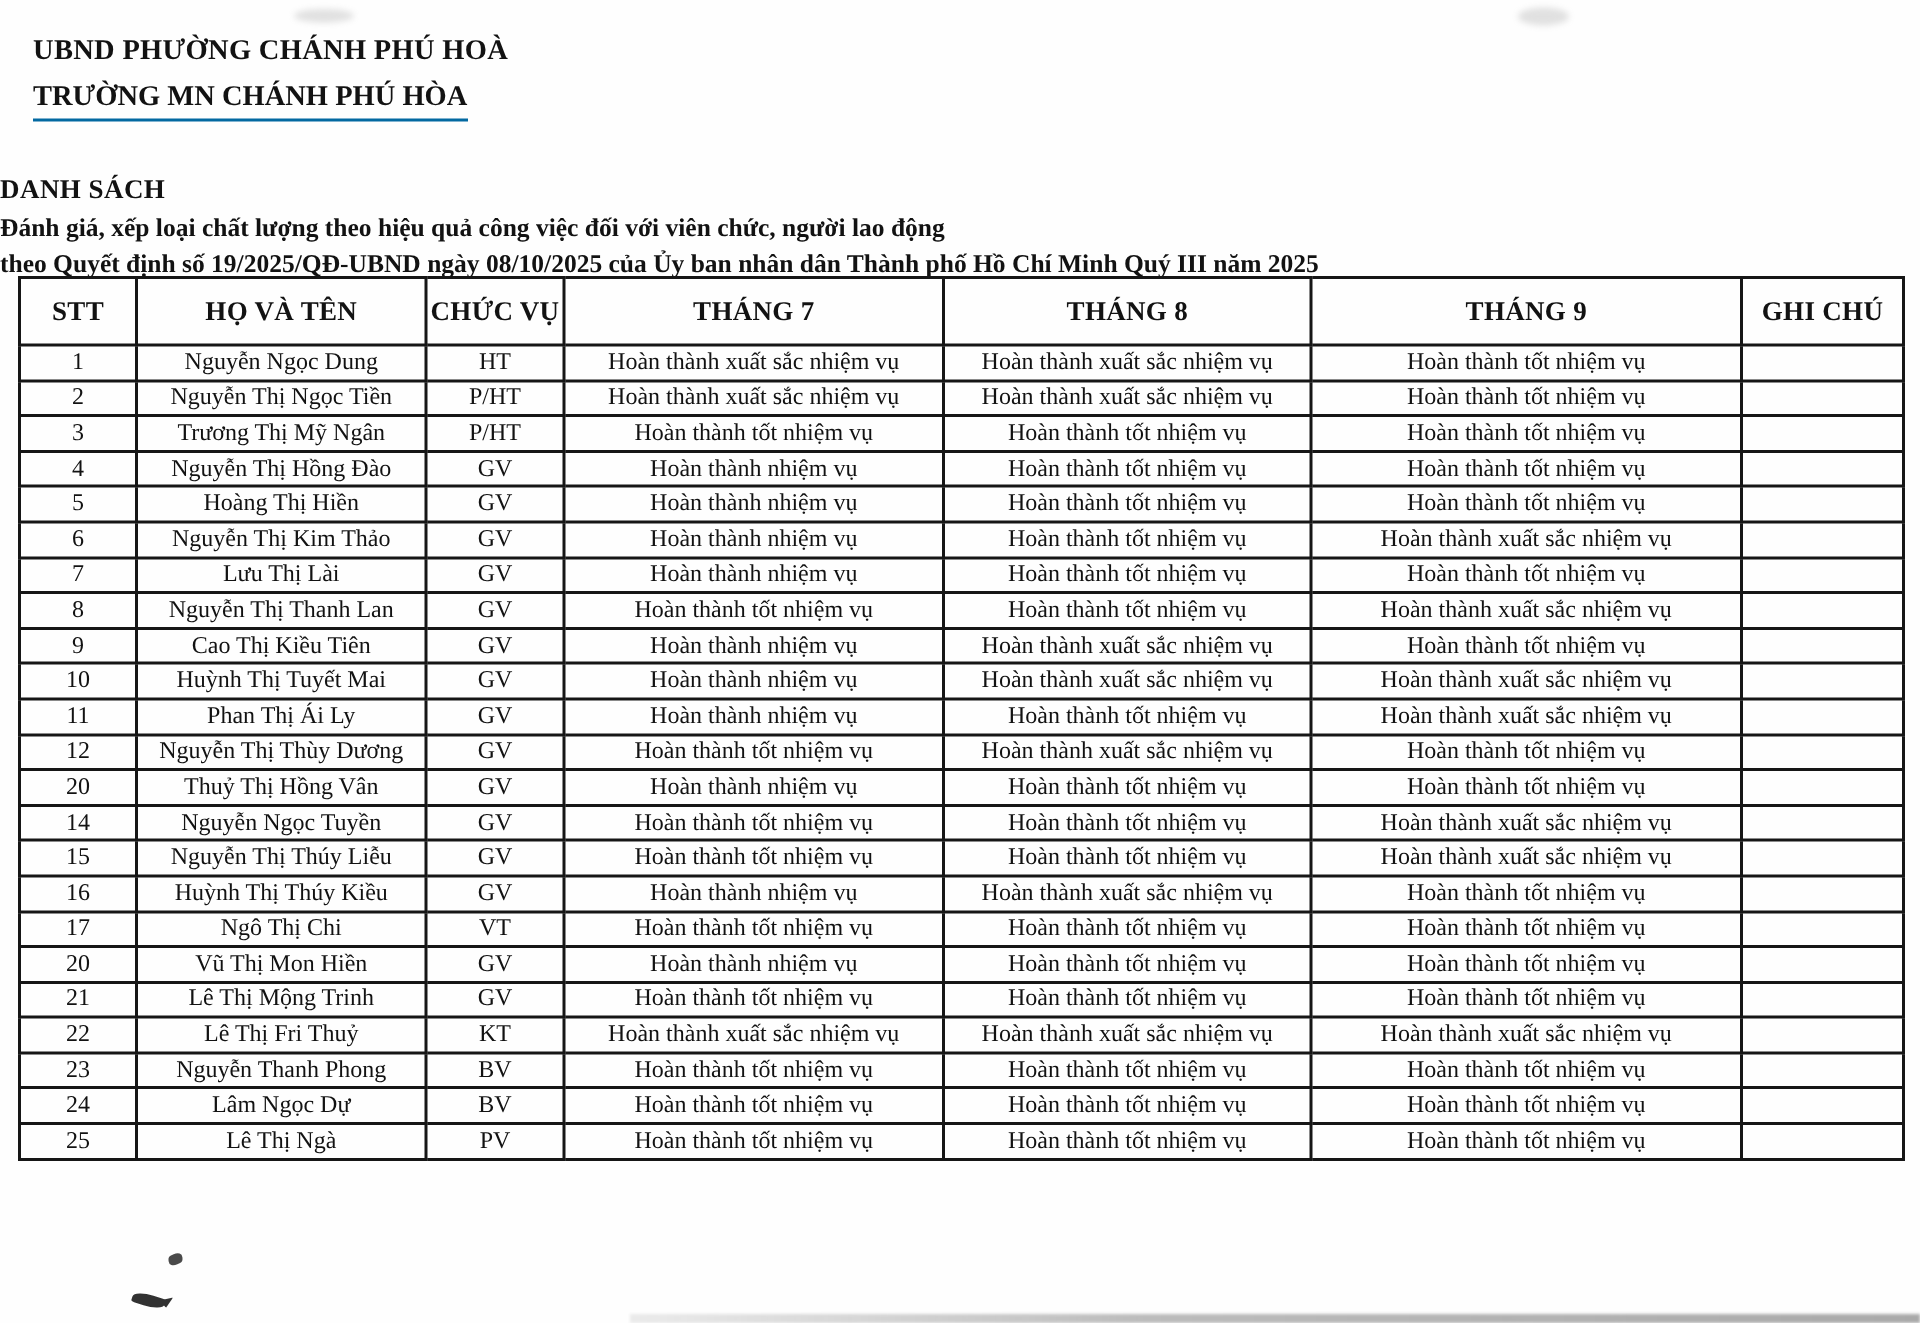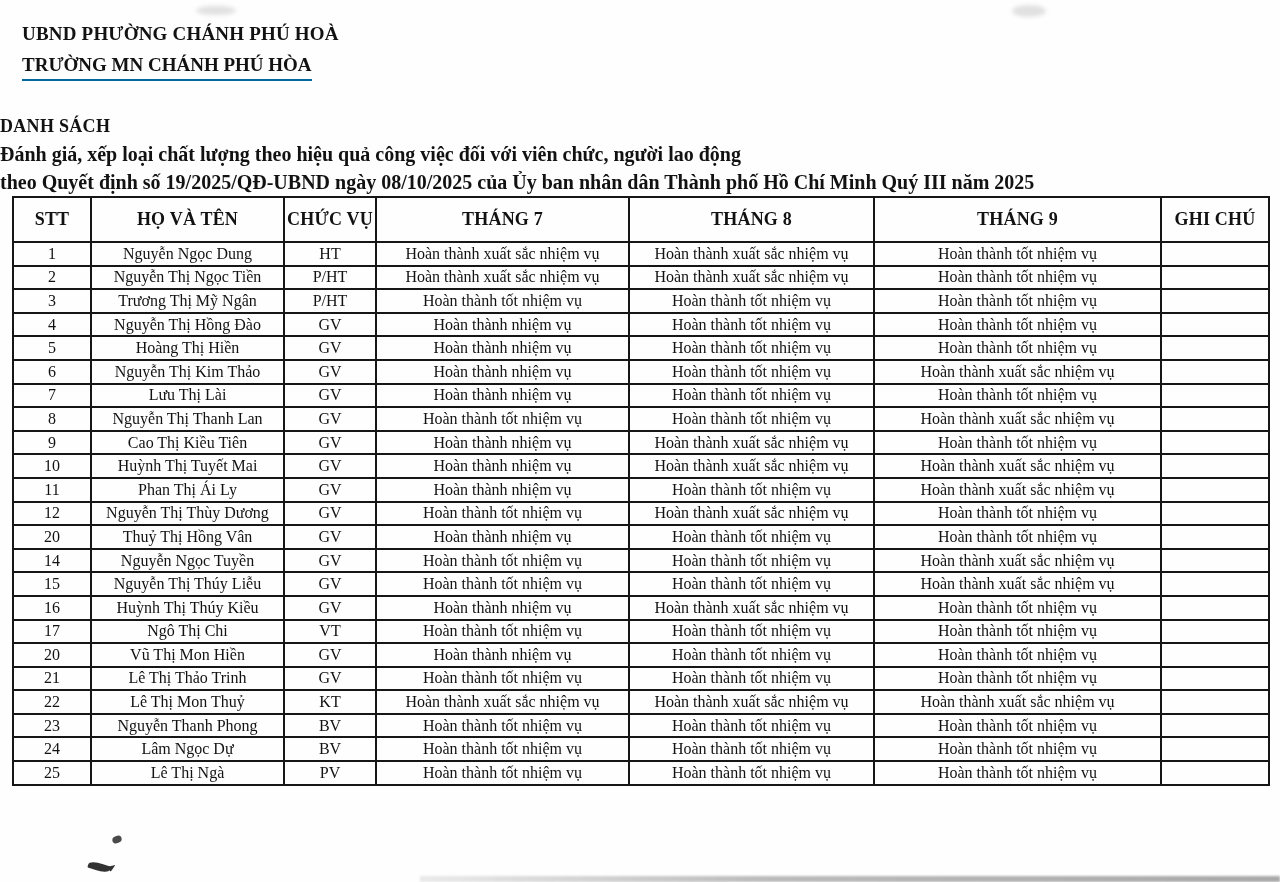--- a/index.html
+++ b/index.html
@@ -37,7 +37,7 @@
 
   .title-block{position:absolute;left:0;top:86px;width:1274px;text-align:left;line-height:1.42;margin-top:28px;}
   .title-heading{font-size:18px;font-weight:700;letter-spacing:.3px;}
-  .title-sub{font-size:20px;font-weight:700;}
+  .title-sub{font-size:17px;font-weight:700;}
 
   table.main{
     position:absolute;left:12px;top:196px;width:1256px;

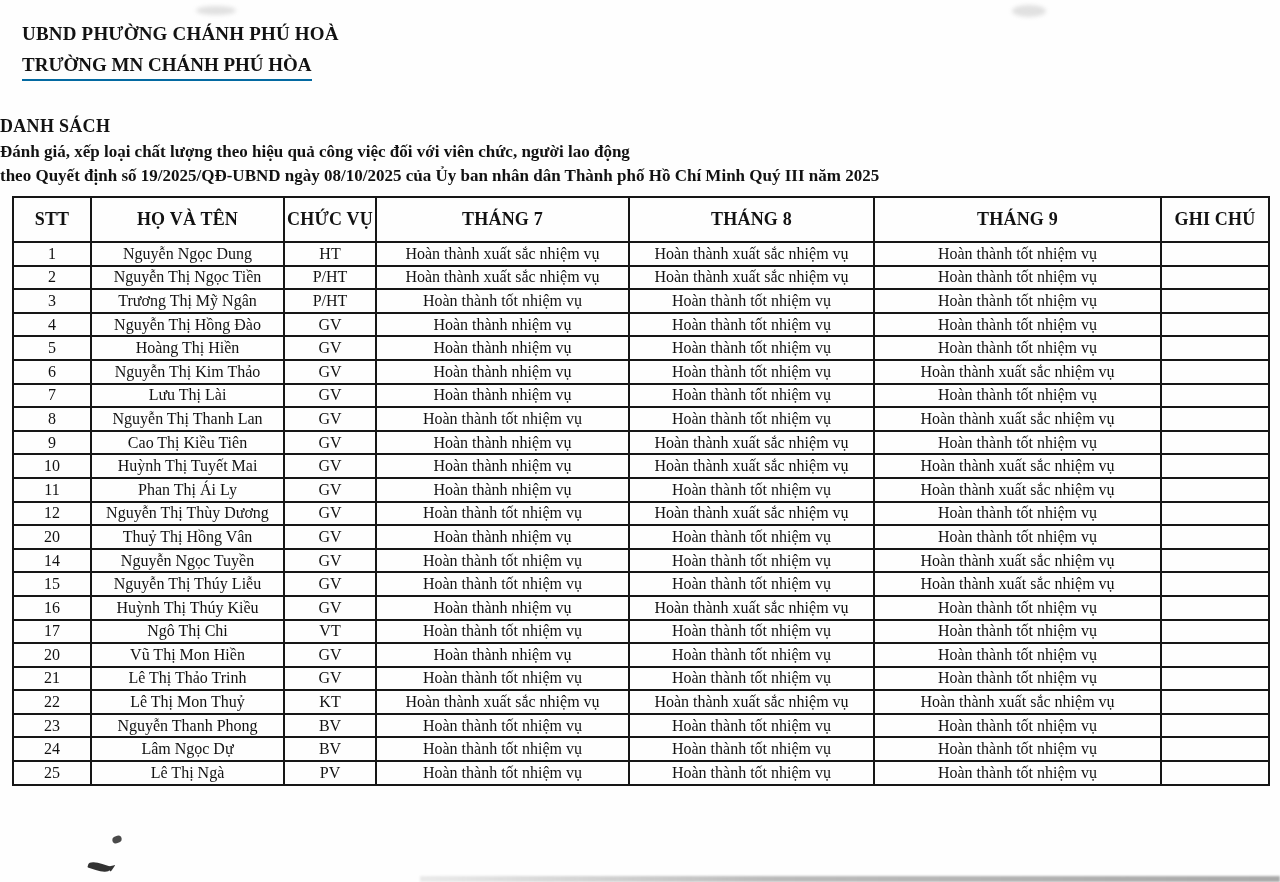--- a/index.html
+++ b/index.html
@@ -40,7 +40,7 @@
   .title-sub{font-size:17px;font-weight:700;}
 
   table.main{
-    position:absolute;left:12px;top:196px;width:1256px;
+    position:absolute;left:12px;top:184px;width:1256px;
     border-collapse:collapse;table-layout:fixed;padding-left:18px;
   }
   table.main th,table.main td{

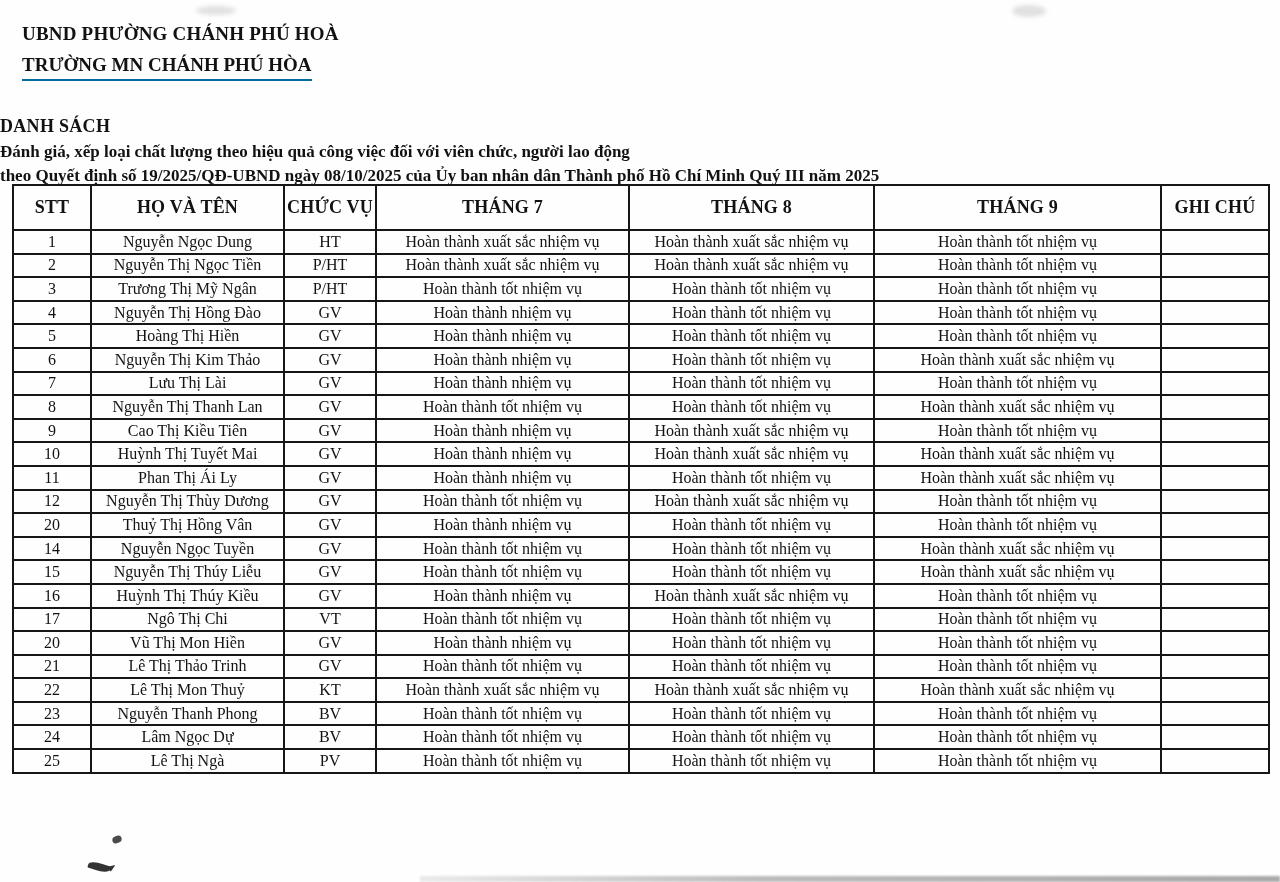--- a/index.html
+++ b/index.html
@@ -271,7 +271,7 @@
   </tr>
       <tr>
     <td class="cell-stt">21</td>
-    <td class="cell-name">Lê Thị Thảo Trinh</td>
+    <td class="cell-name">Lê Thị Mộng Trinh</td>
     <td class="cell-position">GV</td>
     <td class="cell-thang7">Hoàn thành tốt nhiệm vụ</td>
     <td class="cell-thang8">Hoàn thành tốt nhiệm vụ</td>

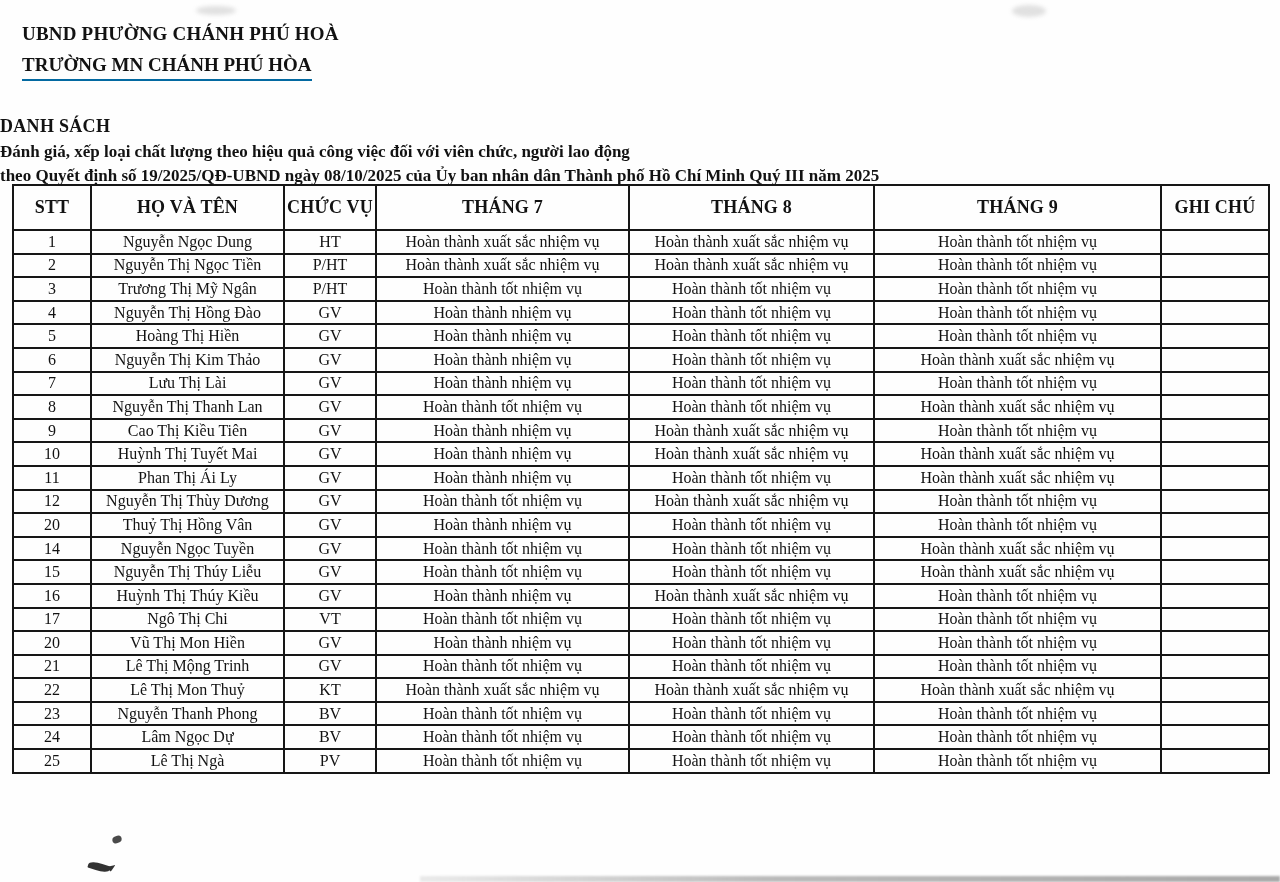--- a/index.html
+++ b/index.html
@@ -280,7 +280,7 @@
   </tr>
       <tr>
     <td class="cell-stt">22</td>
-    <td class="cell-name">Lê Thị Mon Thuỷ</td>
+    <td class="cell-name">Lê Thị Fri Thuỷ</td>
     <td class="cell-position">KT</td>
     <td class="cell-thang7">Hoàn thành xuất sắc nhiệm vụ</td>
     <td class="cell-thang8">Hoàn thành xuất sắc nhiệm vụ</td>

